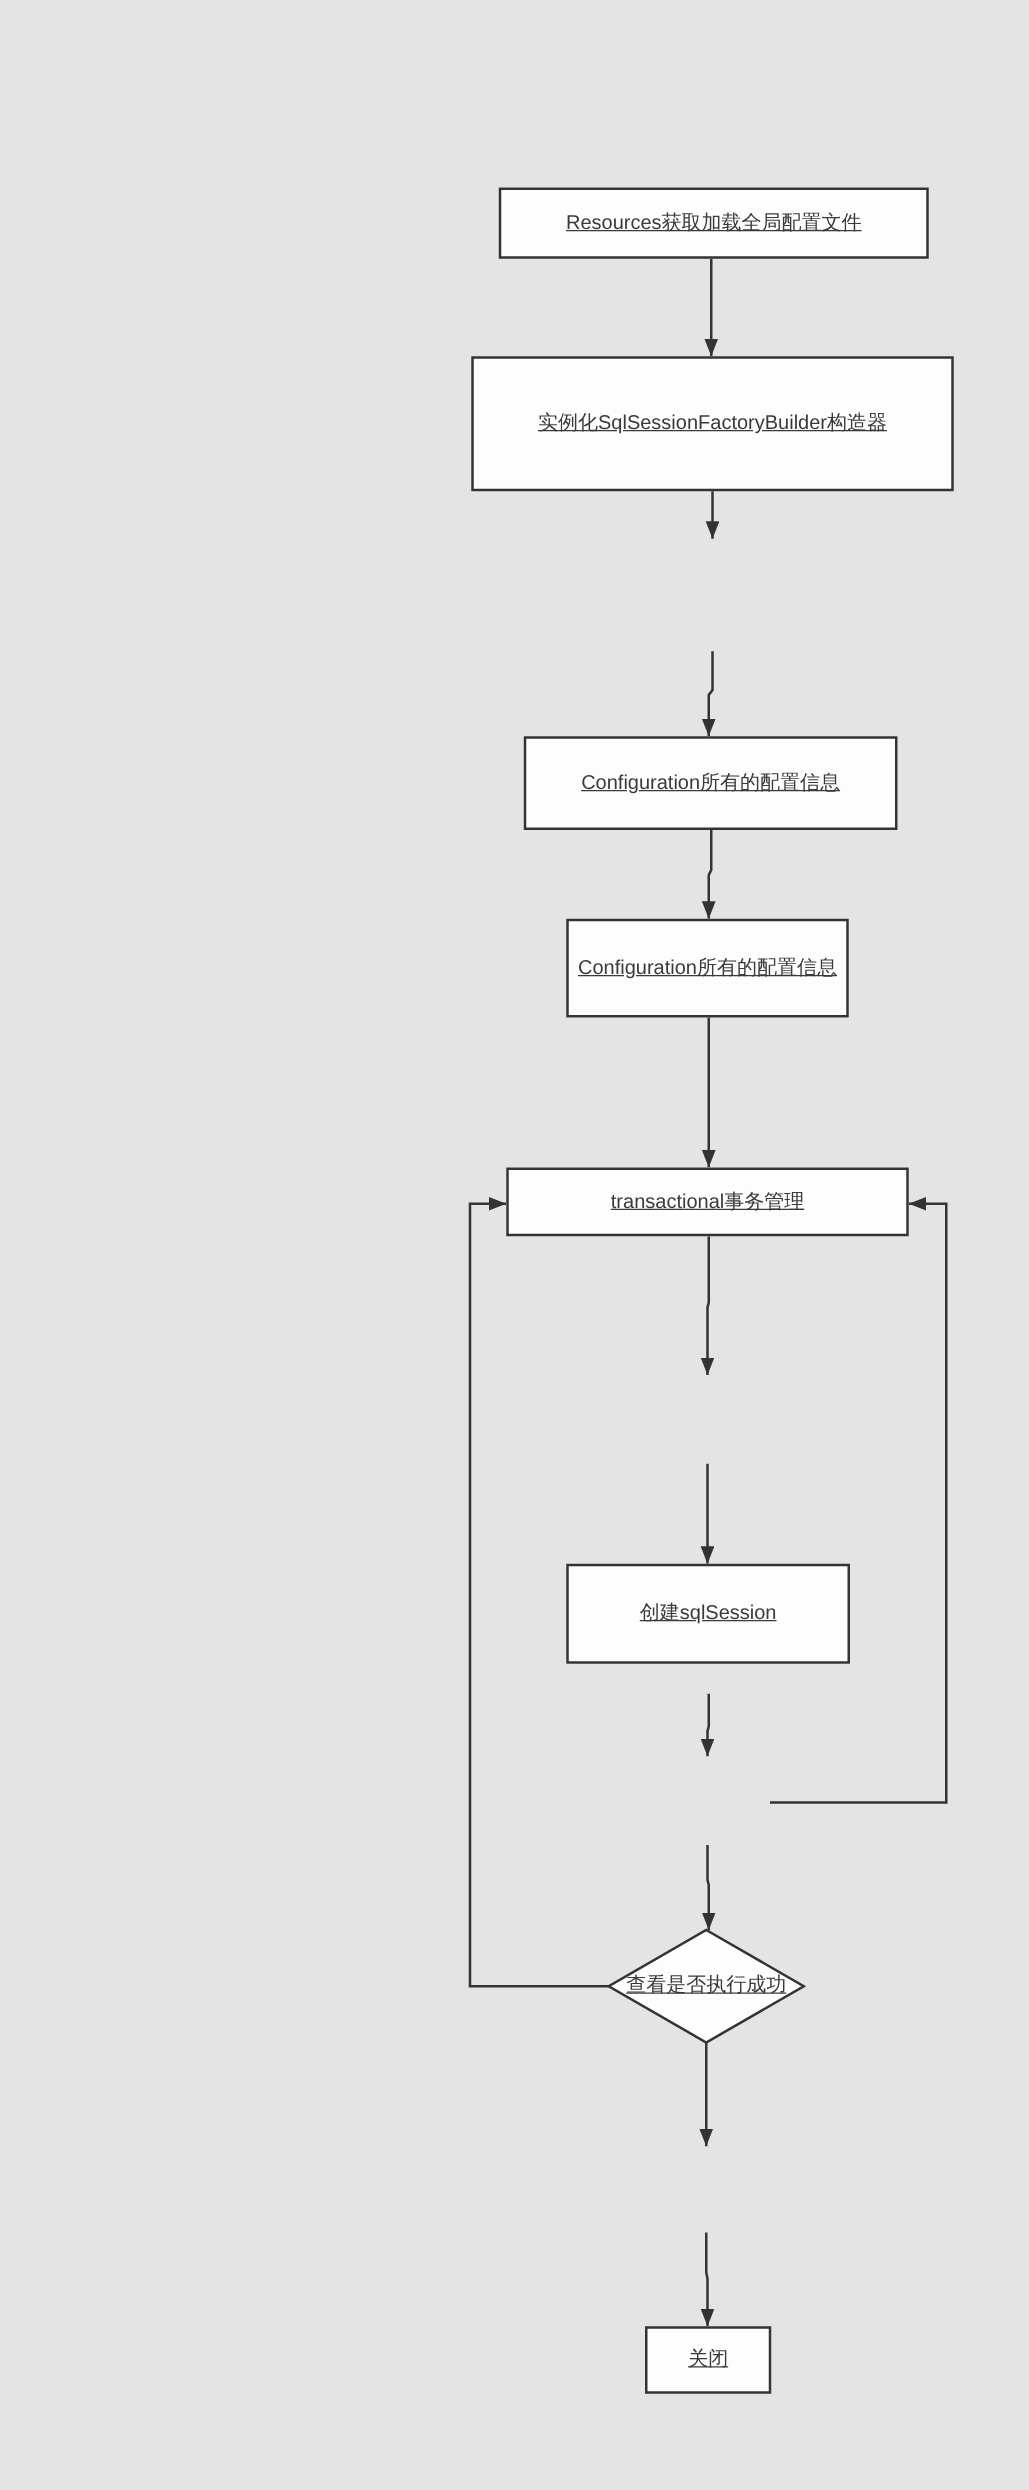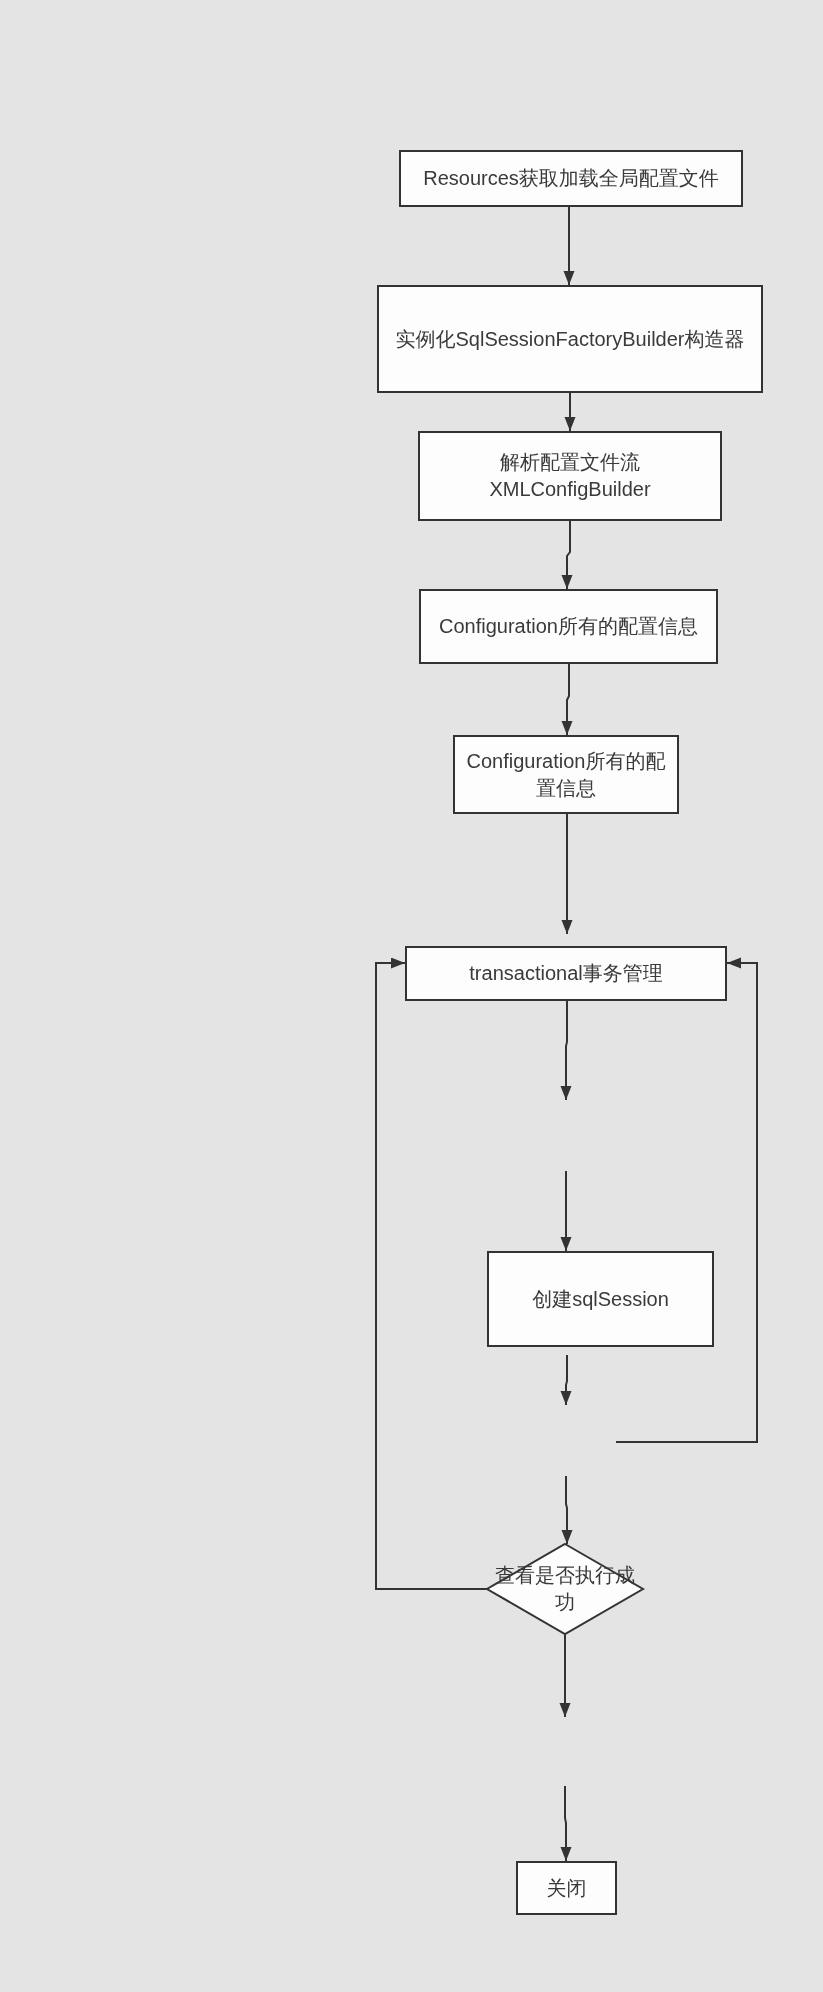--- a/index.html
+++ b/index.html
@@ -47,7 +47,7 @@
     background: var(--node-fill);
     border: 2px solid var(--stroke);
     color: var(--text);
-    font-size: 20px;
+    font-size: 16px;
     line-height: 1.35;
     display: flex;
     align-items: center;
@@ -55,6 +55,7 @@
     text-align: center;
     z-index: 2;
     padding: 2px 6px;
+    text-decoration: underline;
   }
   .node.diamond-label {
     background: transparent;

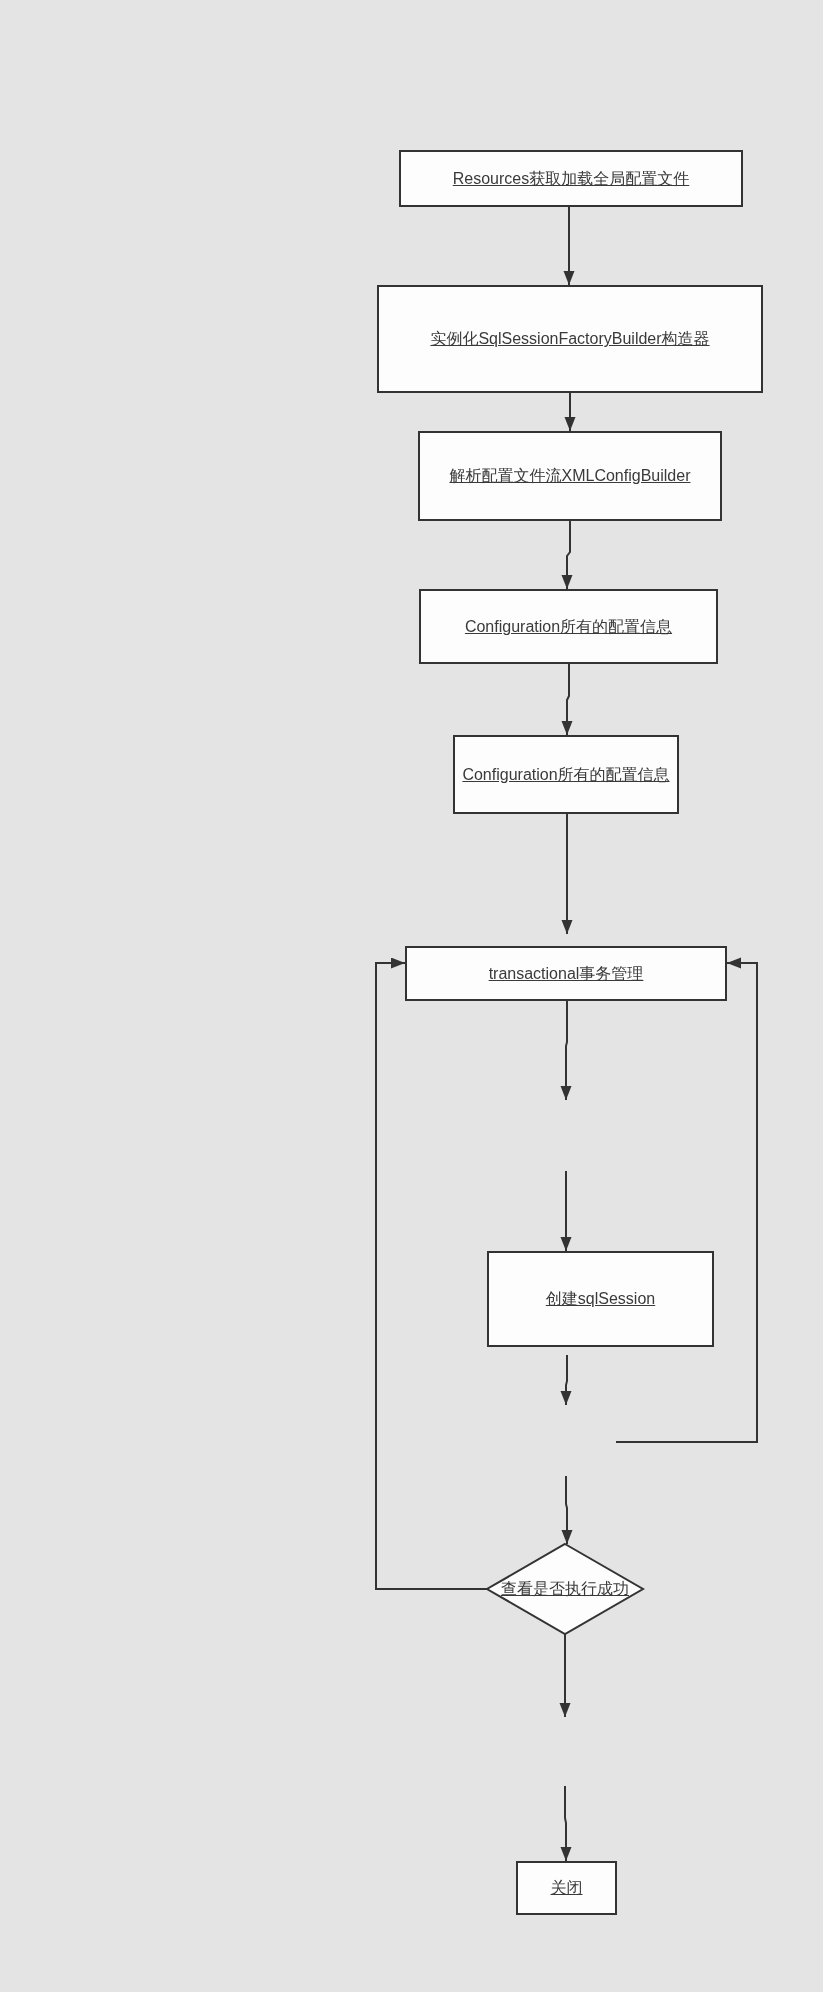--- a/index.html
+++ b/index.html
@@ -92,7 +92,6 @@
 
 <div class="node" style="left: 399px; top: 150px; width: 344px; height: 57px;">Resources获取加载全局配置文件</div>
     <div class="node" style="left: 377px; top: 285px; width: 386px; height: 108px;">实例化SqlSessionFactoryBuilder构造器</div>
-    <div class="node" style="left: 418px; top: 431px; width: 304px; height: 90px;">解析配置文件流XMLConfigBuilder</div>
     <div class="node" style="left: 419px; top: 589px; width: 299px; height: 75px;">Configuration所有的配置信息</div>
     <div class="node" style="left: 453px; top: 735px; width: 226px; height: 79px;">Configuration所有的配置信息</div>
     <div class="node" style="left: 405px; top: 934px; width: 322px; height: 55px; margin-top: 12px;">transactional事务管理</div>

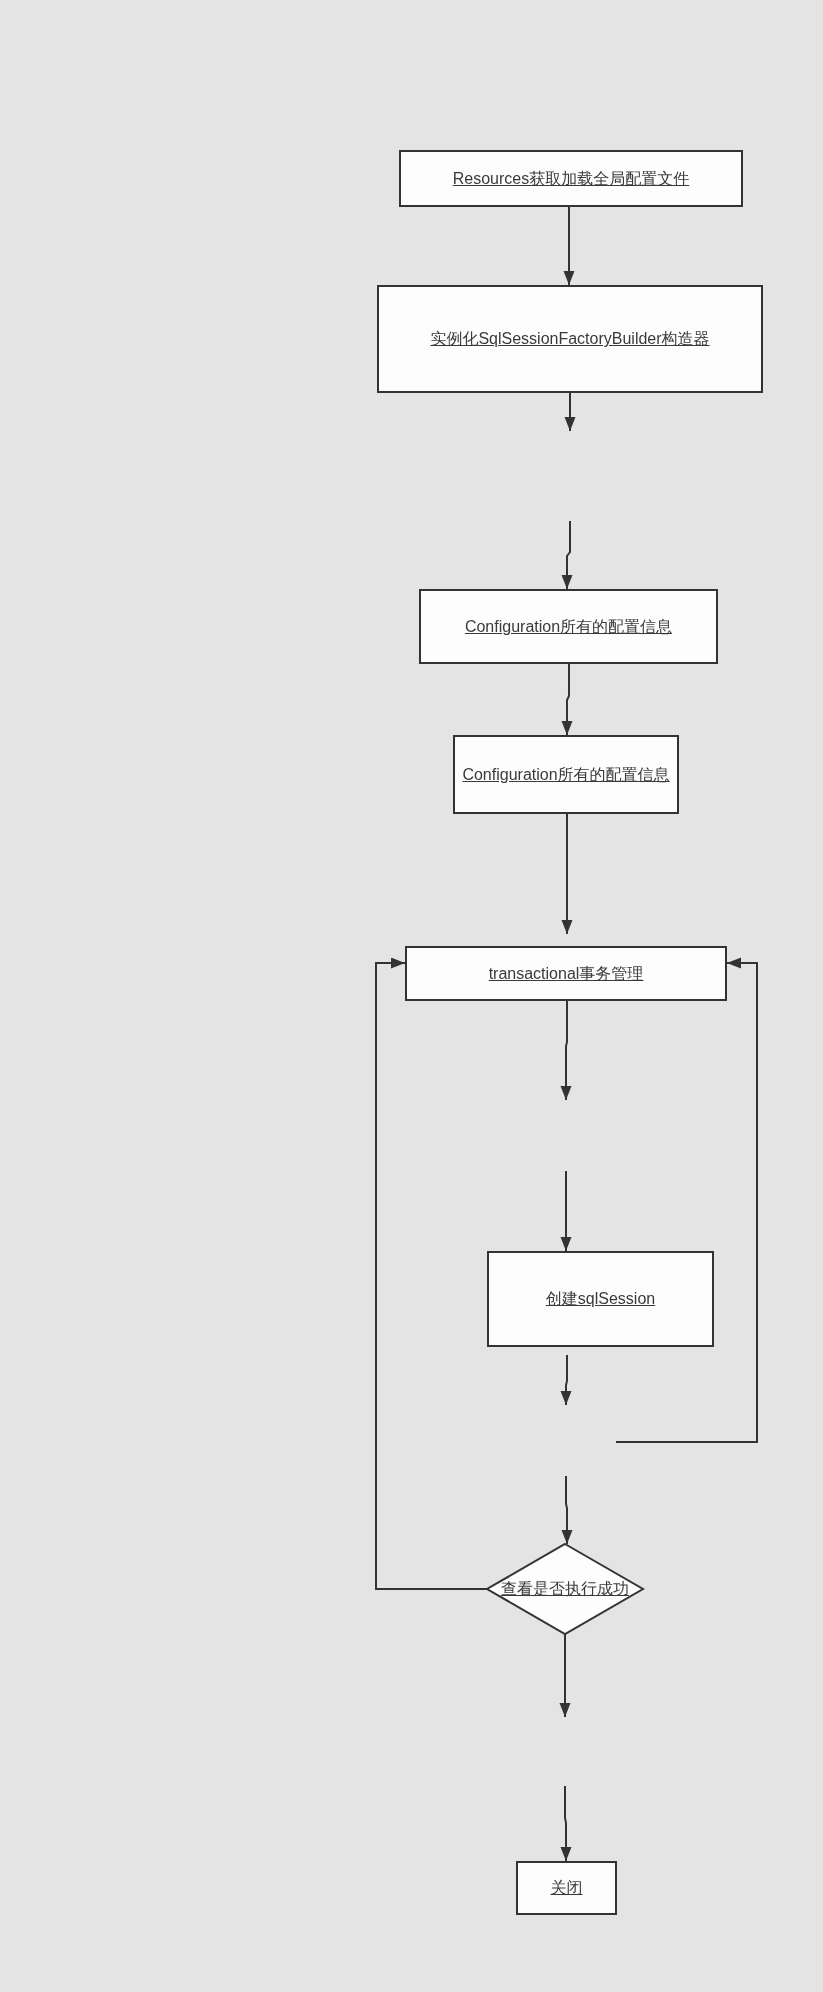--- a/index.html
+++ b/index.html
@@ -94,7 +94,7 @@
     <div class="node" style="left: 377px; top: 285px; width: 386px; height: 108px;">实例化SqlSessionFactoryBuilder构造器</div>
     <div class="node" style="left: 419px; top: 589px; width: 299px; height: 75px;">Configuration所有的配置信息</div>
     <div class="node" style="left: 453px; top: 735px; width: 226px; height: 79px;">Configuration所有的配置信息</div>
-    <div class="node" style="left: 405px; top: 934px; width: 322px; height: 55px; margin-top: 12px;">transactional事务管理</div>
+    <div class="node" style="left: 405px; top: 934px; width: 322px; height: 55px;">transactional事务管理</div>
     <div class="node" style="left: 453px; top: 1251px; width: 227px; height: 96px; margin-left: 34px;">创建sqlSession</div>
     <div class="node diamond-label" style="left: 487px; top: 1544px; width: 156px; height: 90px;">查看是否执行成功</div>
     <div class="node" style="left: 516px; top: 1861px; width: 101px; height: 54px;">关闭</div>

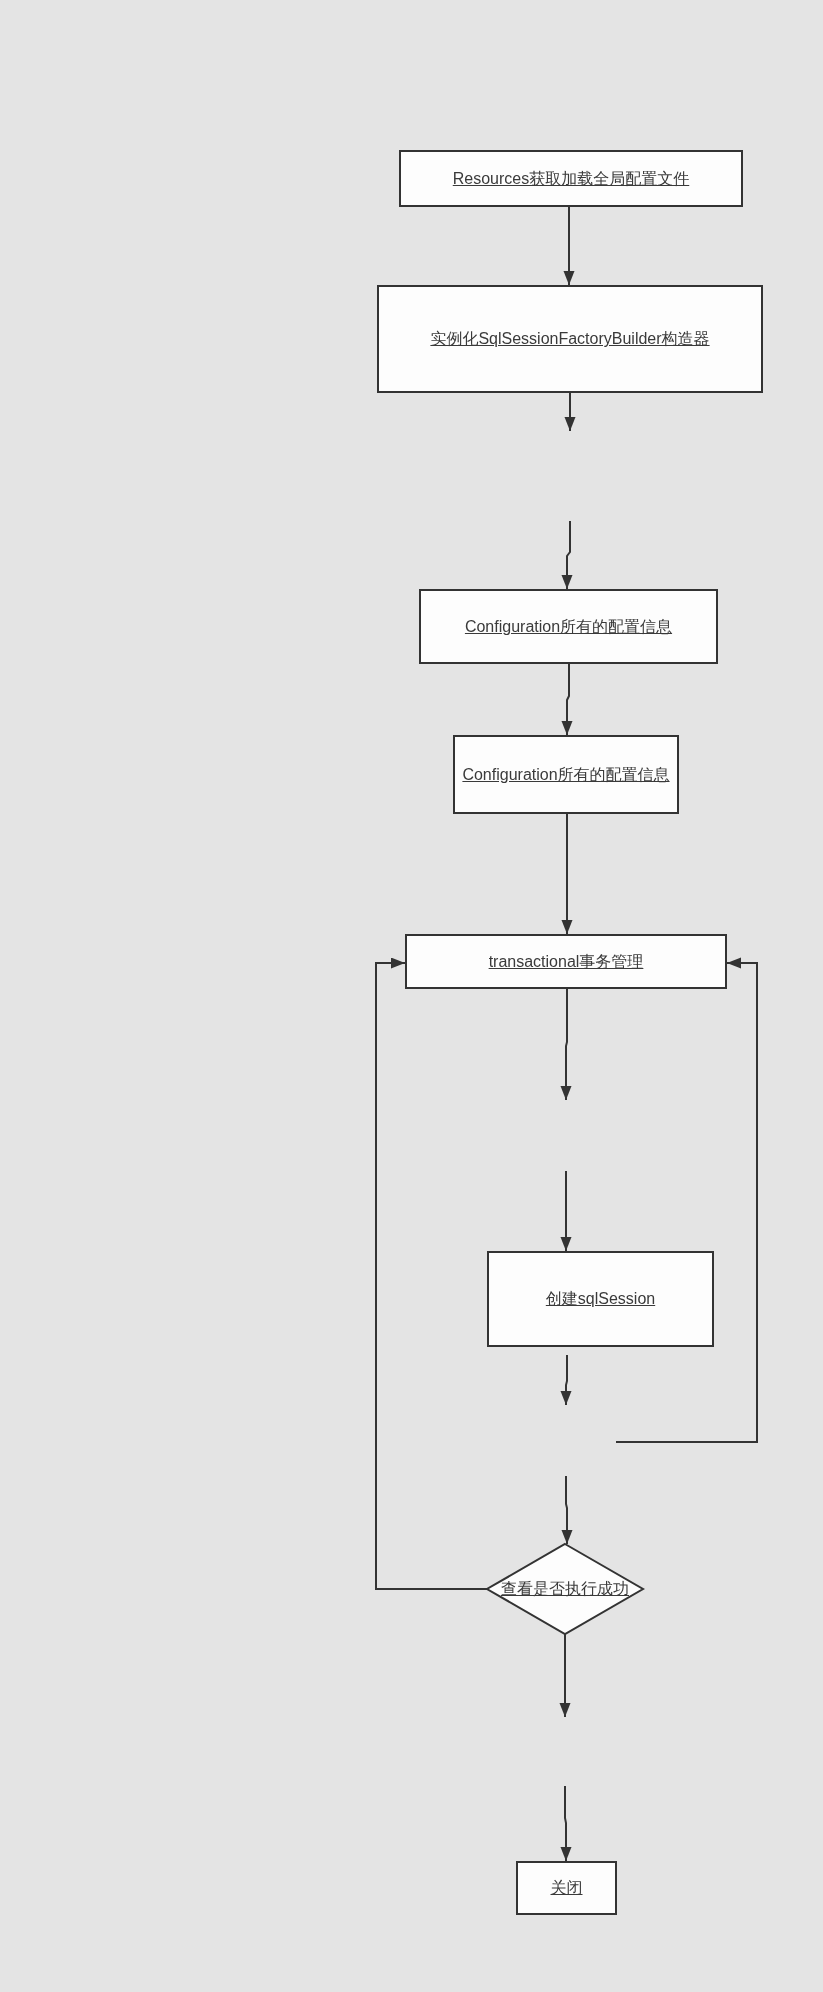--- a/index.html
+++ b/index.html
@@ -95,7 +95,7 @@
     <div class="node" style="left: 419px; top: 589px; width: 299px; height: 75px;">Configuration所有的配置信息</div>
     <div class="node" style="left: 453px; top: 735px; width: 226px; height: 79px;">Configuration所有的配置信息</div>
     <div class="node" style="left: 405px; top: 934px; width: 322px; height: 55px;">transactional事务管理</div>
-    <div class="node" style="left: 453px; top: 1251px; width: 227px; height: 96px; margin-left: 34px;">创建sqlSession</div>
+    <div class="node" style="left: 453px; top: 1251px; width: 227px; height: 80px;">创建sqlSession</div>
     <div class="node diamond-label" style="left: 487px; top: 1544px; width: 156px; height: 90px;">查看是否执行成功</div>
     <div class="node" style="left: 516px; top: 1861px; width: 101px; height: 54px;">关闭</div>
   </div>

